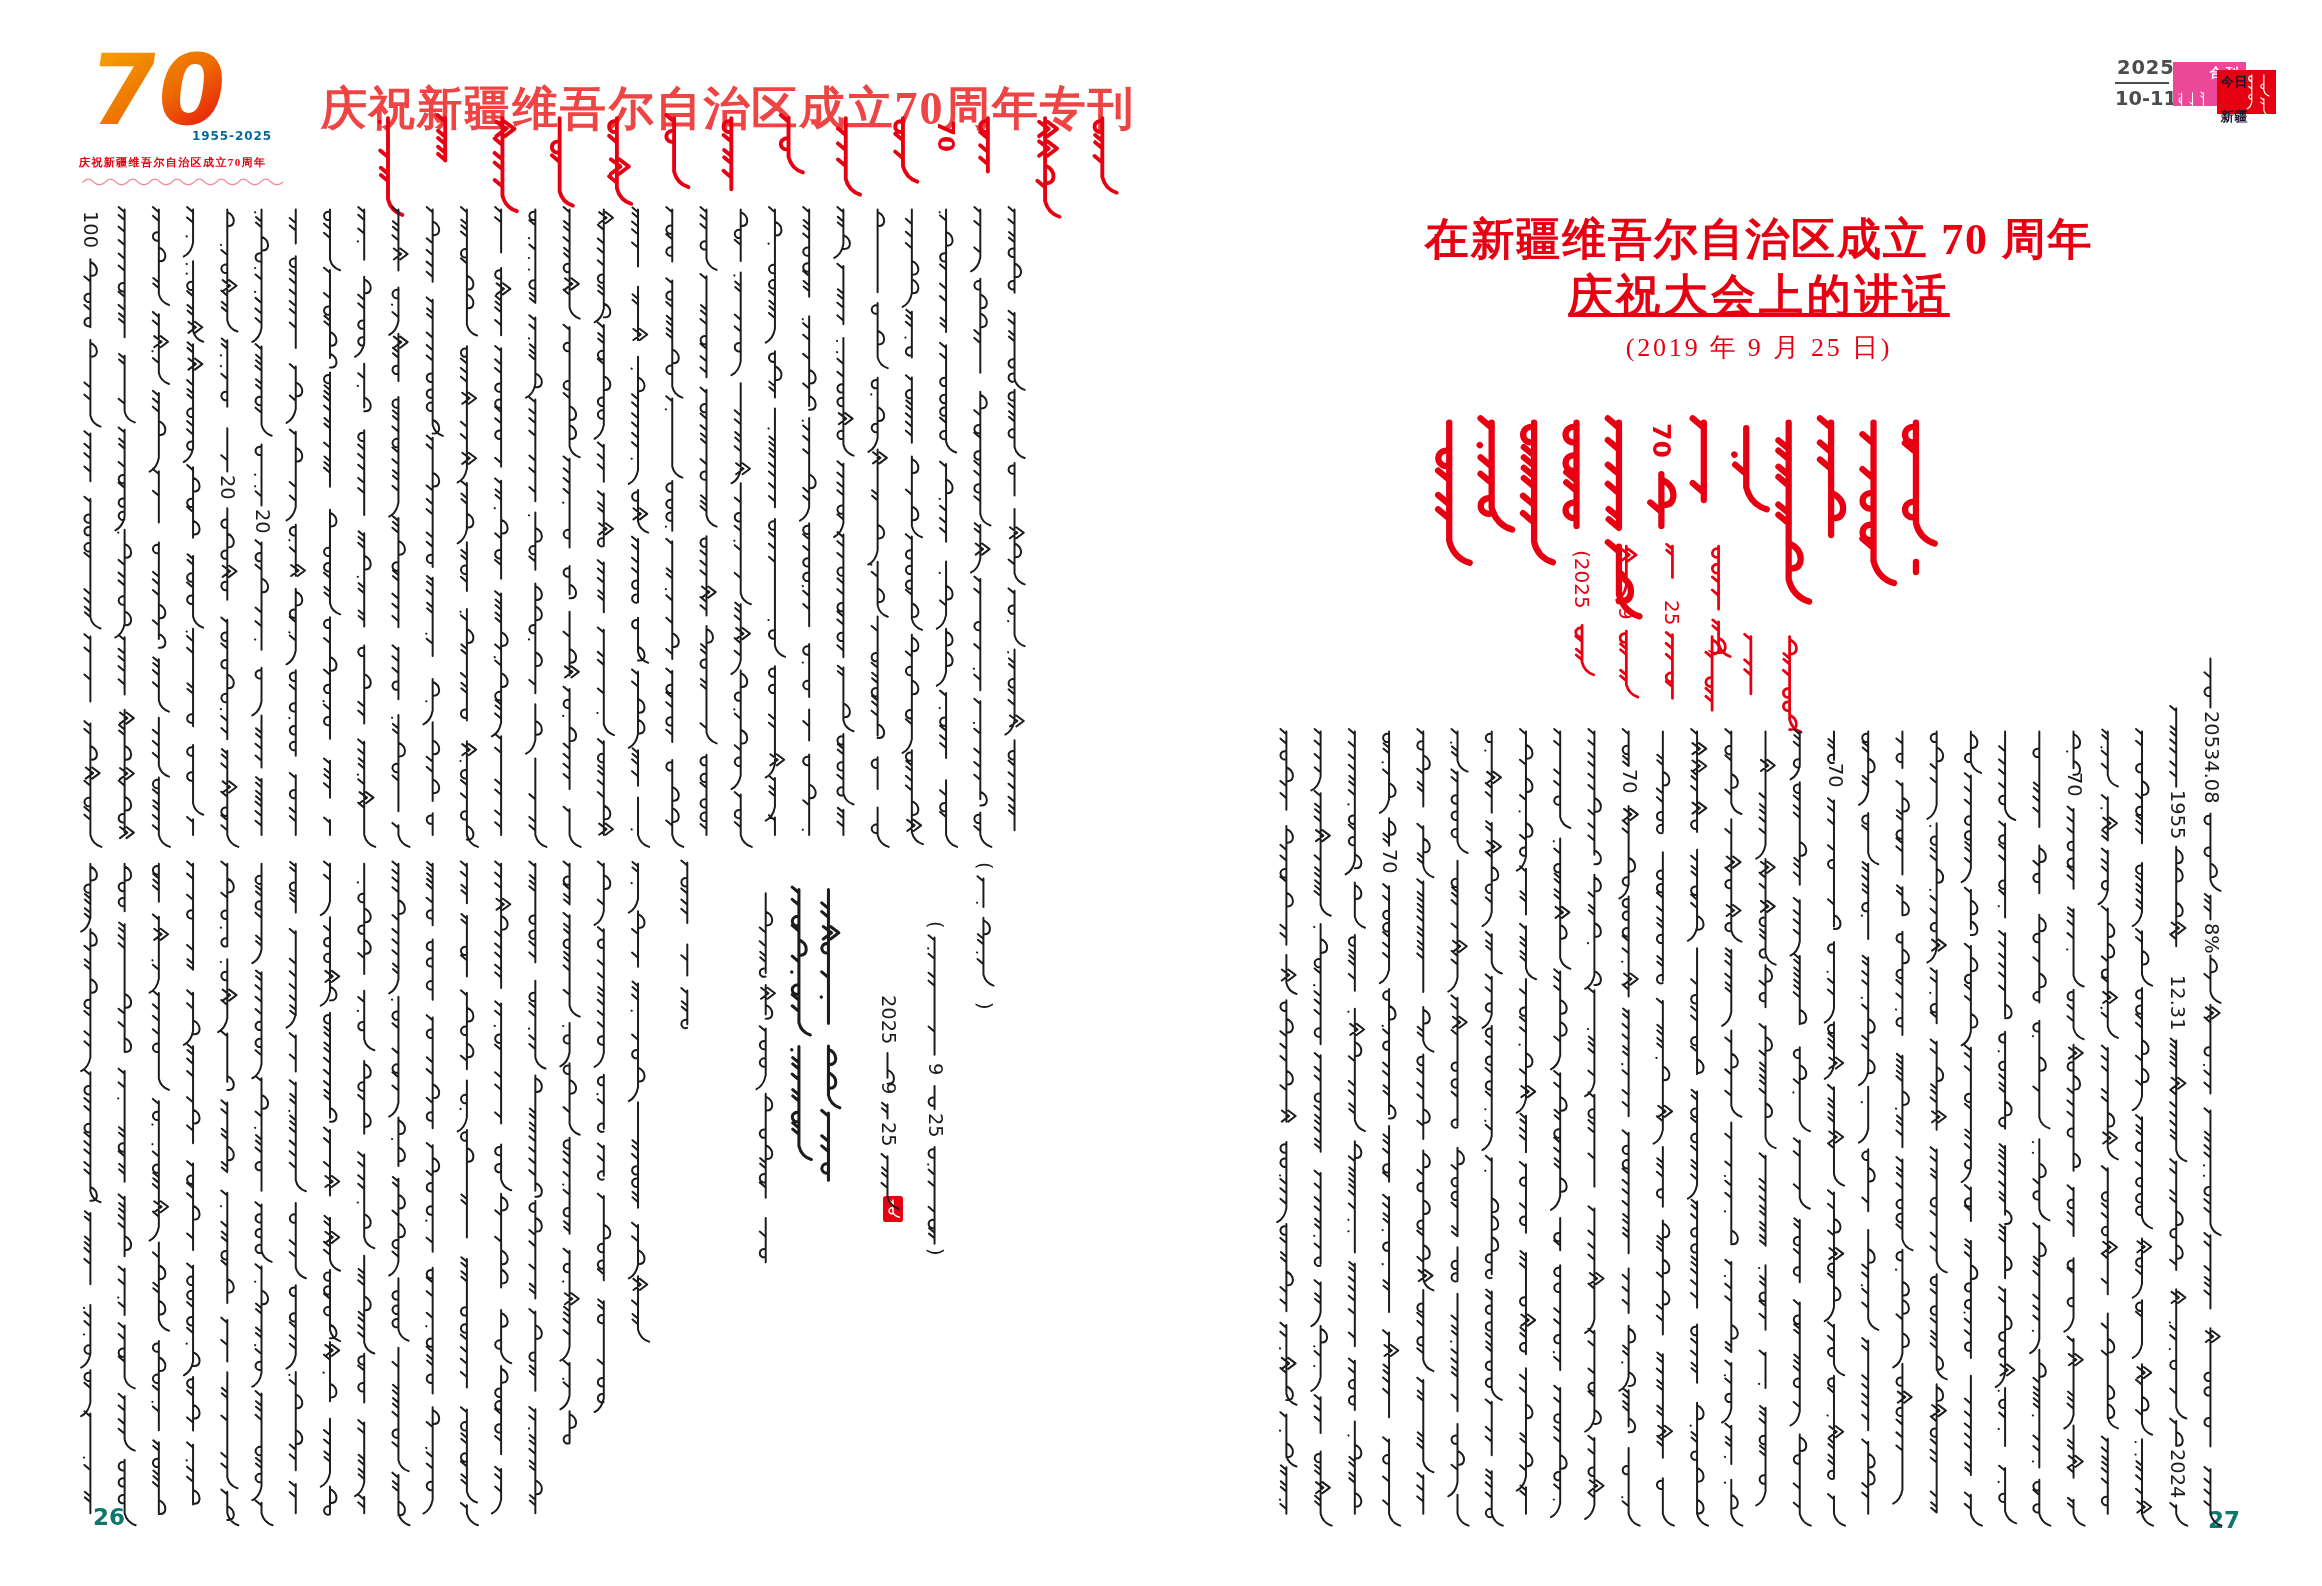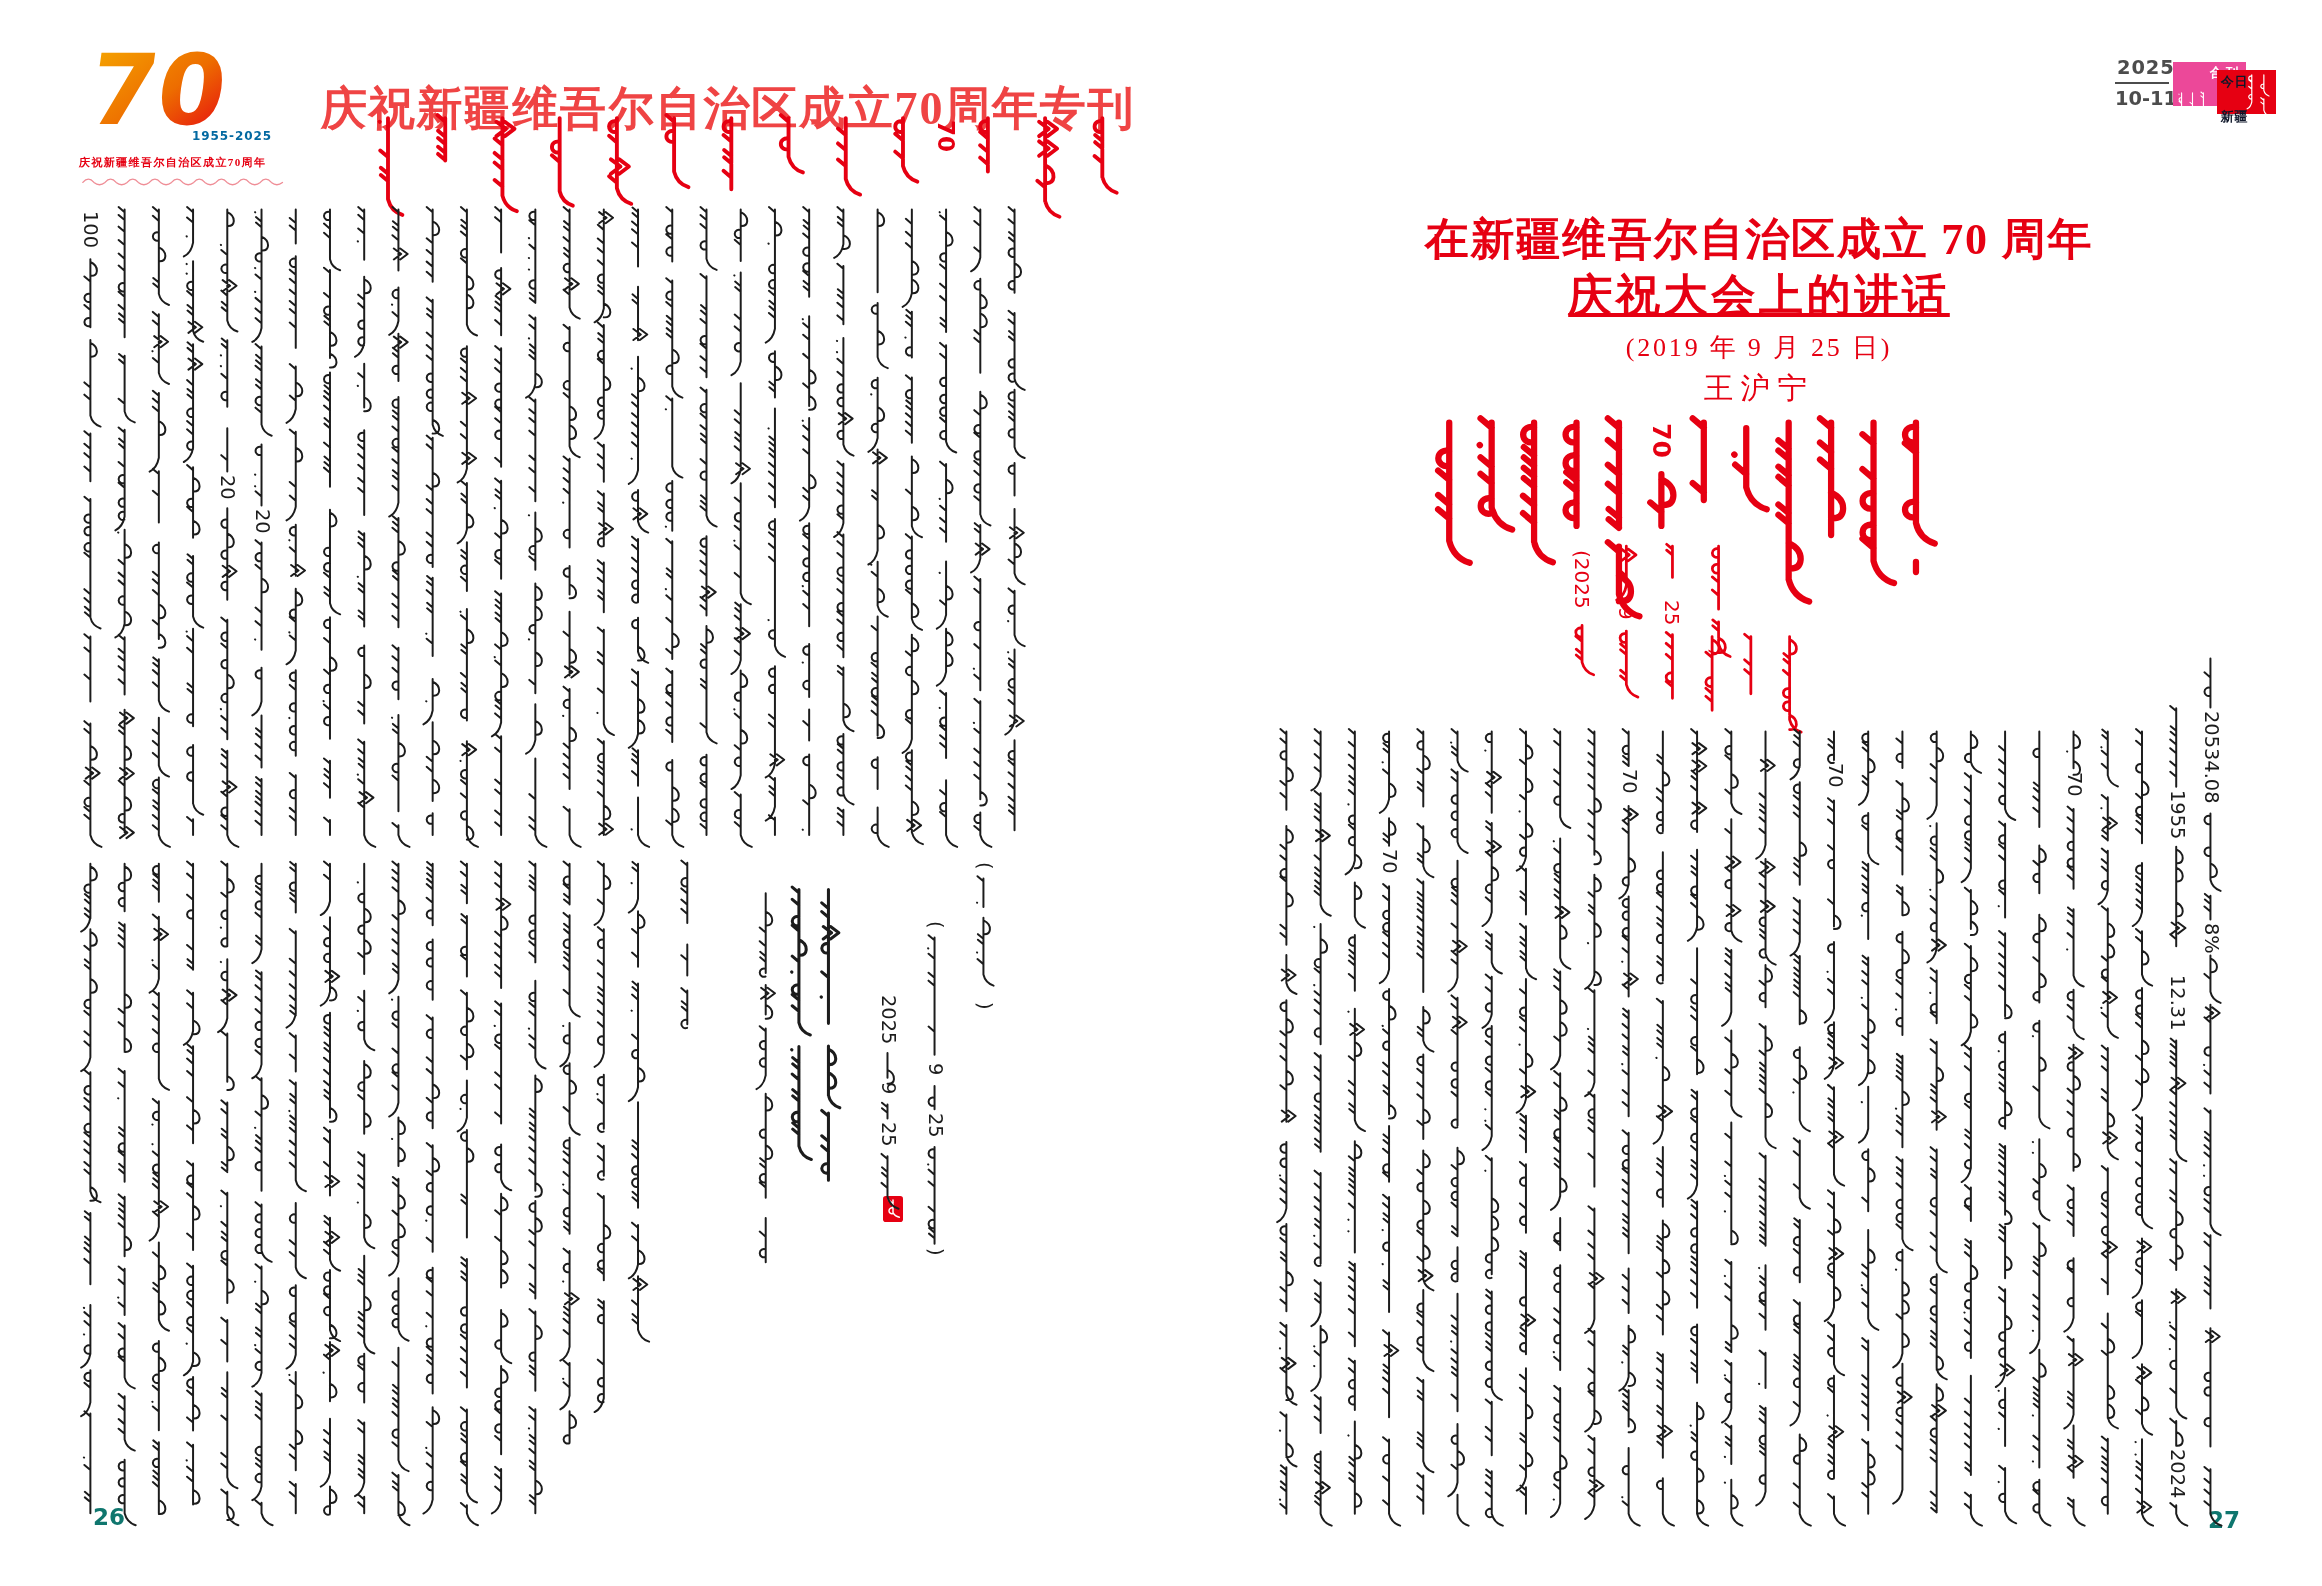--- a/index.html
+++ b/index.html
@@ -81,7 +81,6 @@
   <div class="rp-center rp-t1 abs">在新疆维吾尔自治区成立 70 周年</div>
   <div class="rp-center rp-t2 abs">庆祝大会上的讲话</div>
   <div class="rp-center rp-date abs">(2019 年 9 月 25 日)</div>
-  <div class="rp-center rp-author abs">王沪宁</div>
 
   <div class="seal">
     <svg width="20" height="26" style="display:block;overflow:visible;" viewBox="0 0 22 28">

